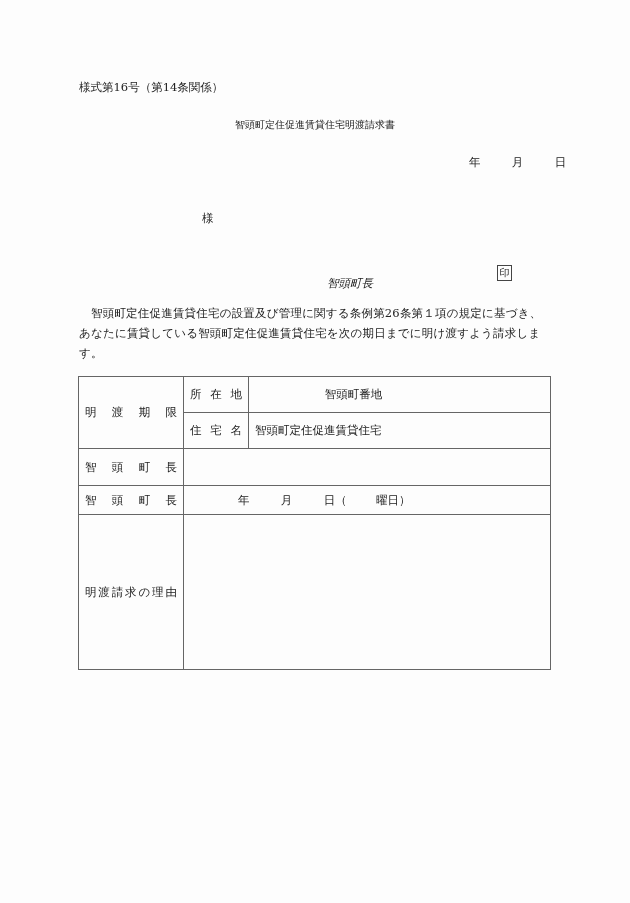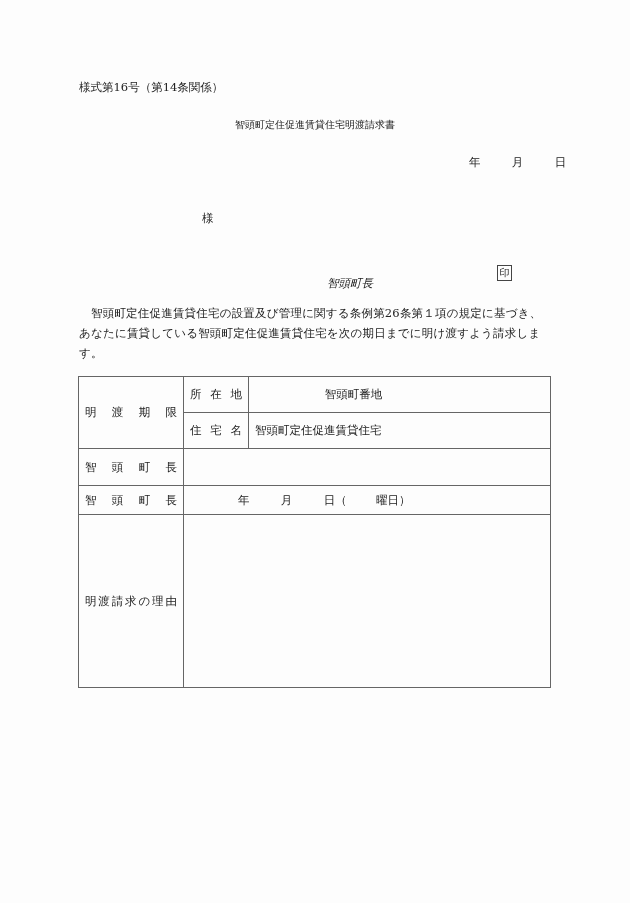--- a/index.html
+++ b/index.html
@@ -46,7 +46,7 @@
   .r2 { height: 36px; }
   .r3 { height: 37px; }
   .r4 { height: 29px; }
-  .r5 { height: 173px; }
+  .r5 { height: 155px; }
   .addr-val { display: flex; justify-content: center; padding-right: 92px; }
   .deadline-val { padding-left: 48px; word-spacing: 0; }
   .deadline-val span { display: inline-block; }

